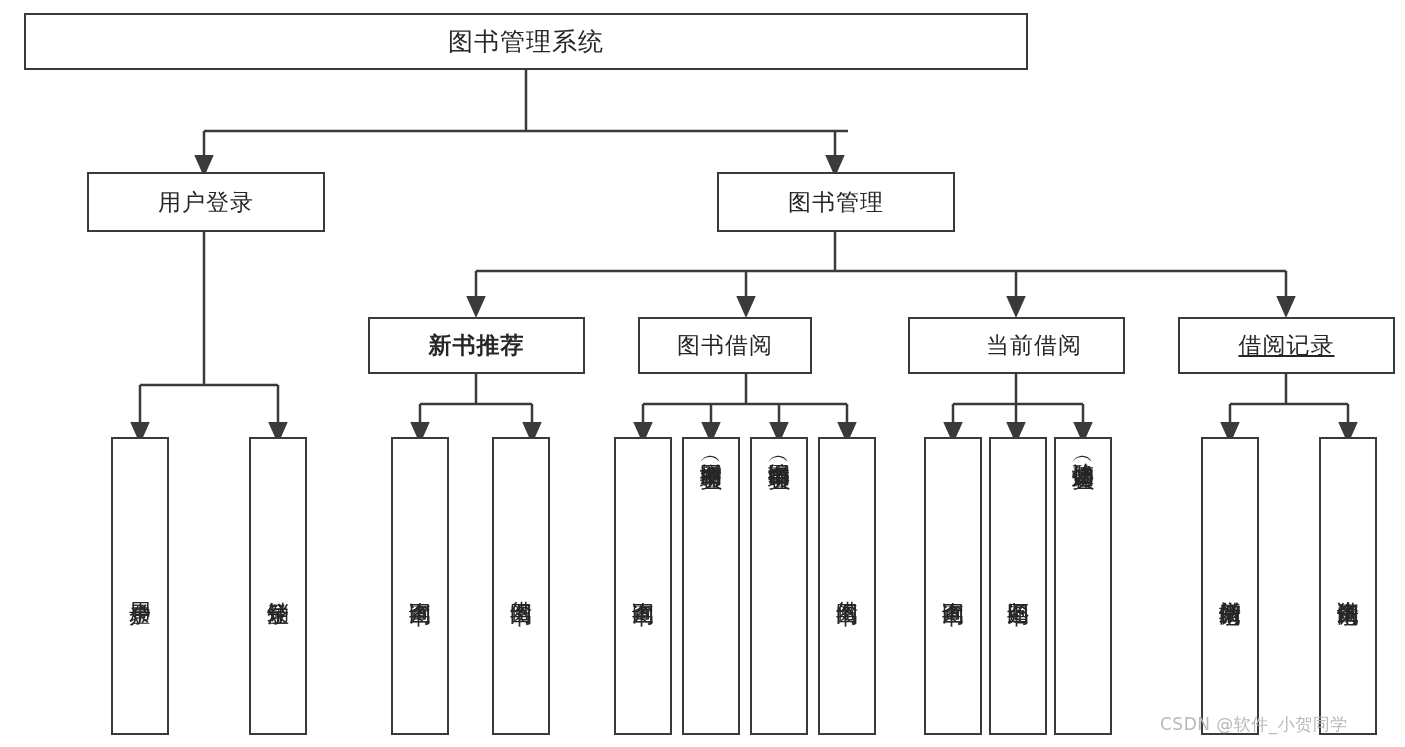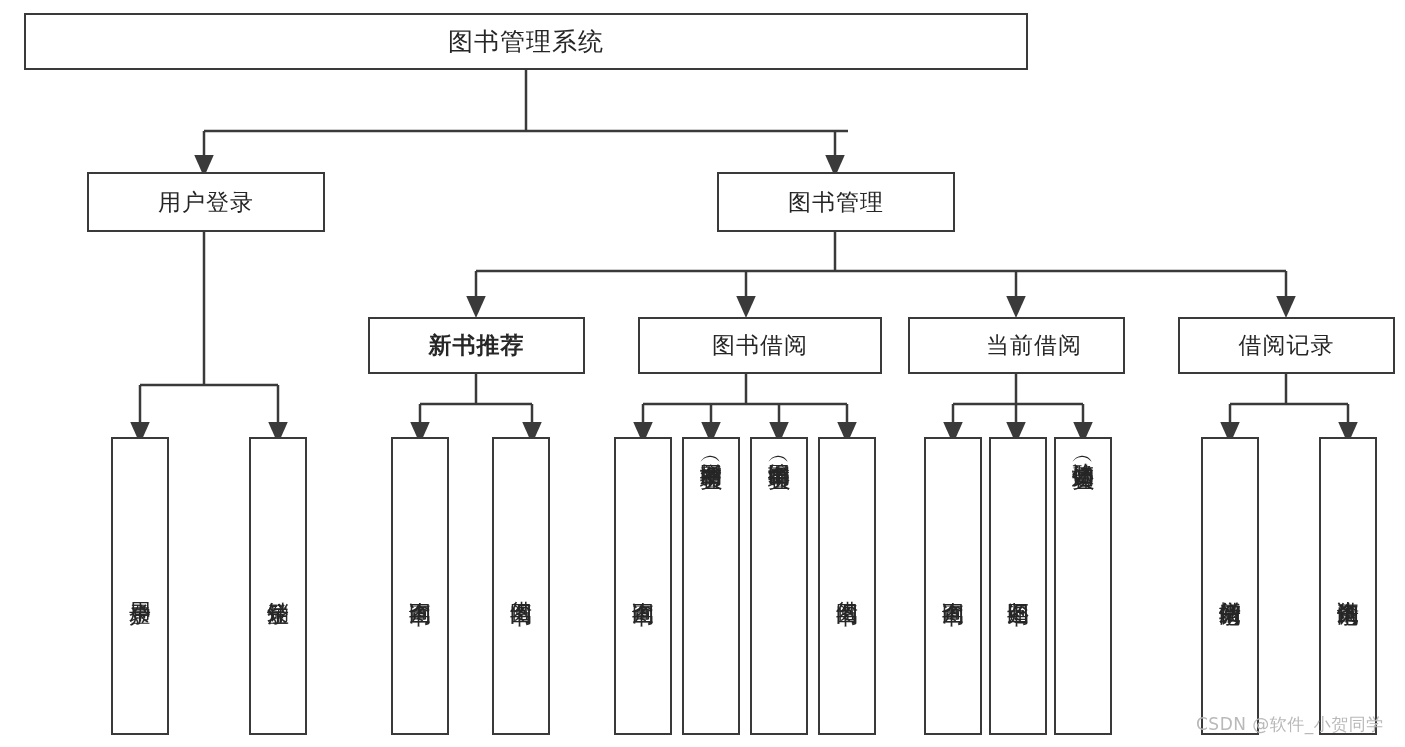--- a/index.html
+++ b/index.html
@@ -145,7 +145,7 @@
     <span class="hlabel">新书推荐</span>
   </div>
 
-  <div class="node branch" style="left:632px; top:317px; width:244px; height:57px;">
+  <div class="node branch" style="left:632px; top:317px; width:174px; height:57px;">
     <span class="hlabel">图书借阅</span>
   </div>
 

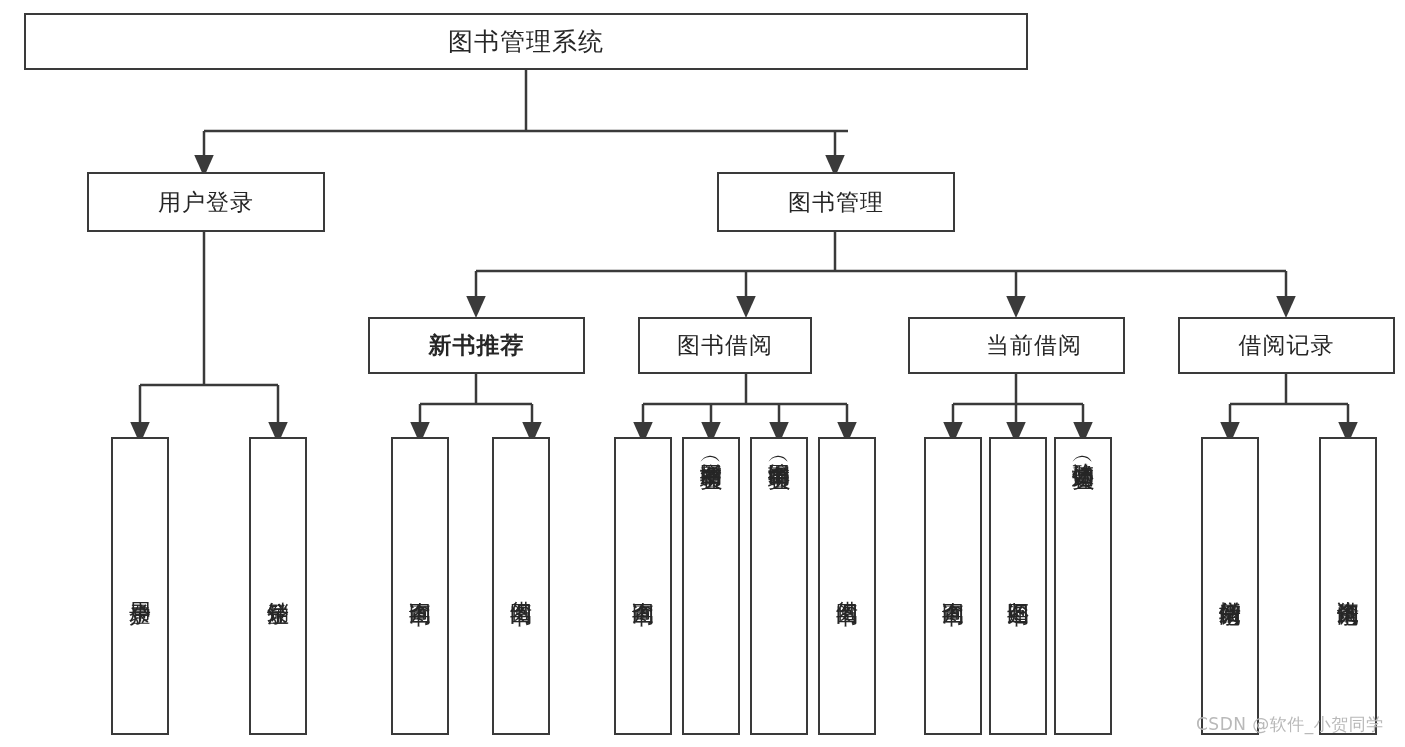--- a/index.html
+++ b/index.html
@@ -153,7 +153,7 @@
     <span class="hlabel">当前借阅</span>
   </div>
 
-  <div class="node branch" style="left:1172px; top:317px; width:217px; height:57px;">
+  <div class="node branch" style="left:1172px; top:317px; width:217px; height:57px;text-decoration:underline;">
     <span class="hlabel">借阅记录</span>
   </div>
 

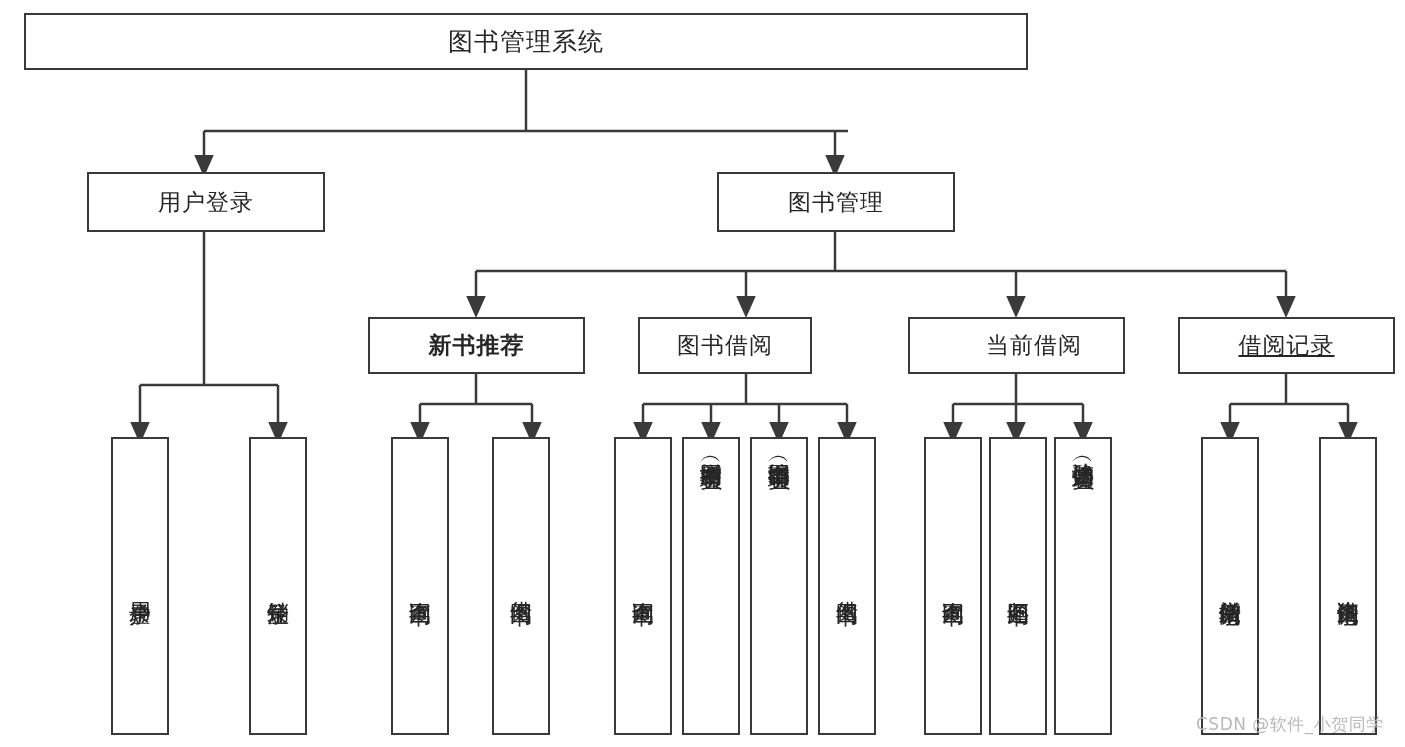--- a/index.html
+++ b/index.html
@@ -65,7 +65,7 @@
   }
   #watermark {
     position: absolute;
-    left: 1190px;
+    left: 1154px;
     top: 713px;
     font-size: 17px;
     color: #b9b9b9;

